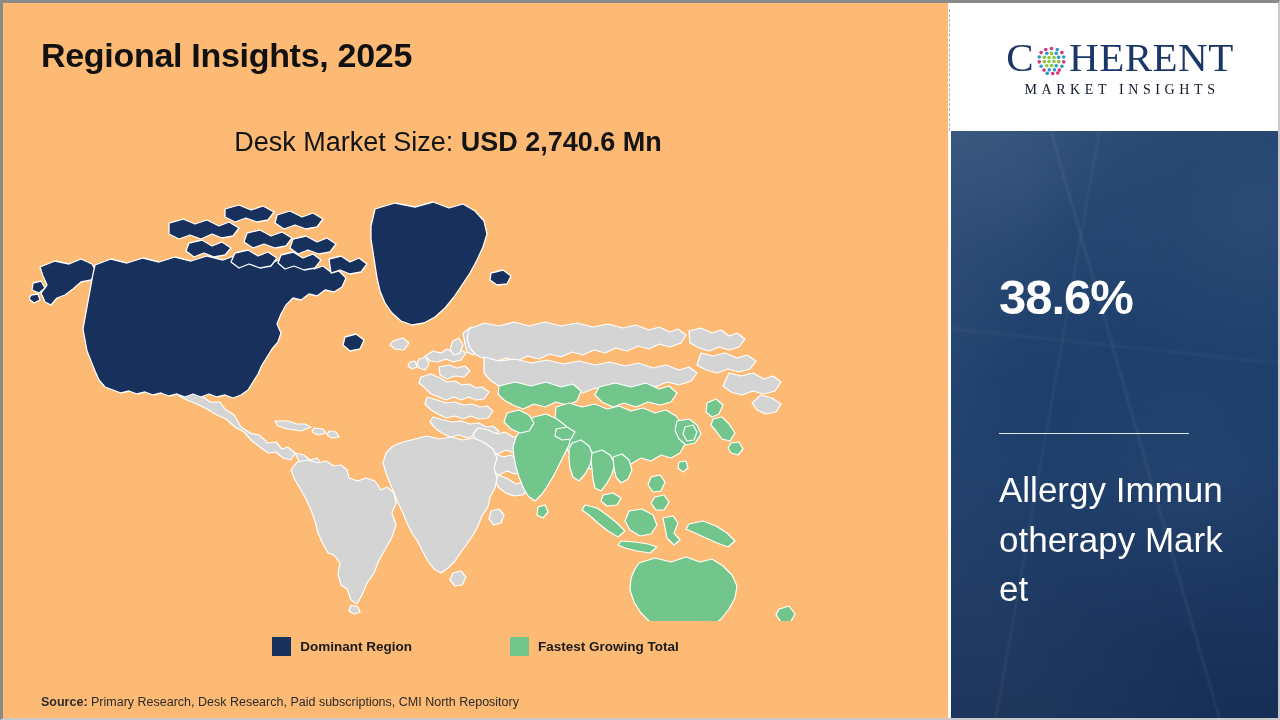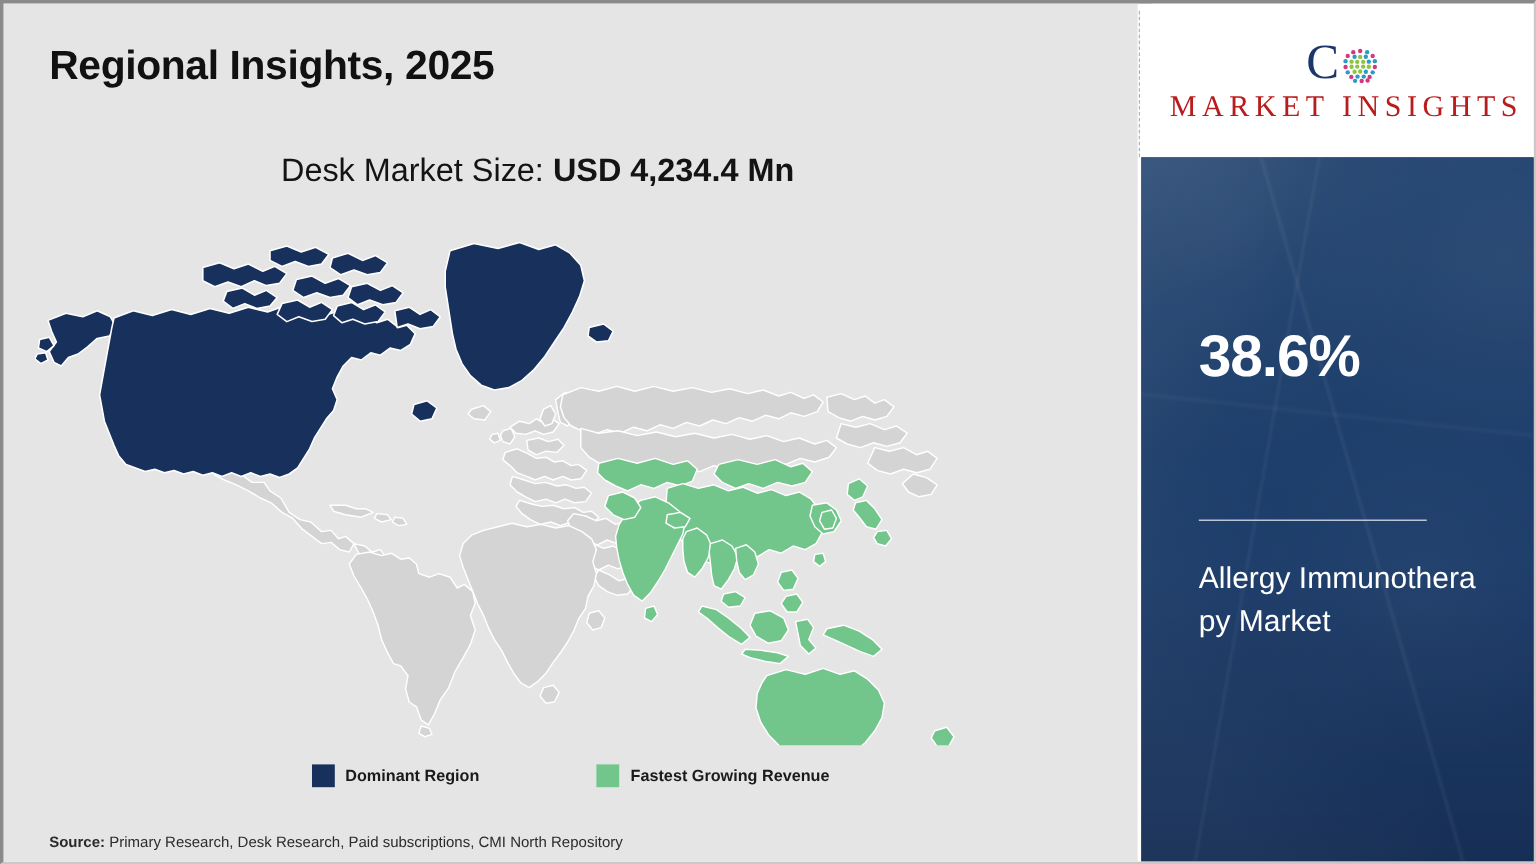--- a/index.html
+++ b/index.html
@@ -30,7 +30,7 @@
     left: 0; top: 0;
     width: 945px;
     height: 715px;
-    background: #e5e5e5;
+    background: #fdba74;
   }
 
   #page-title {

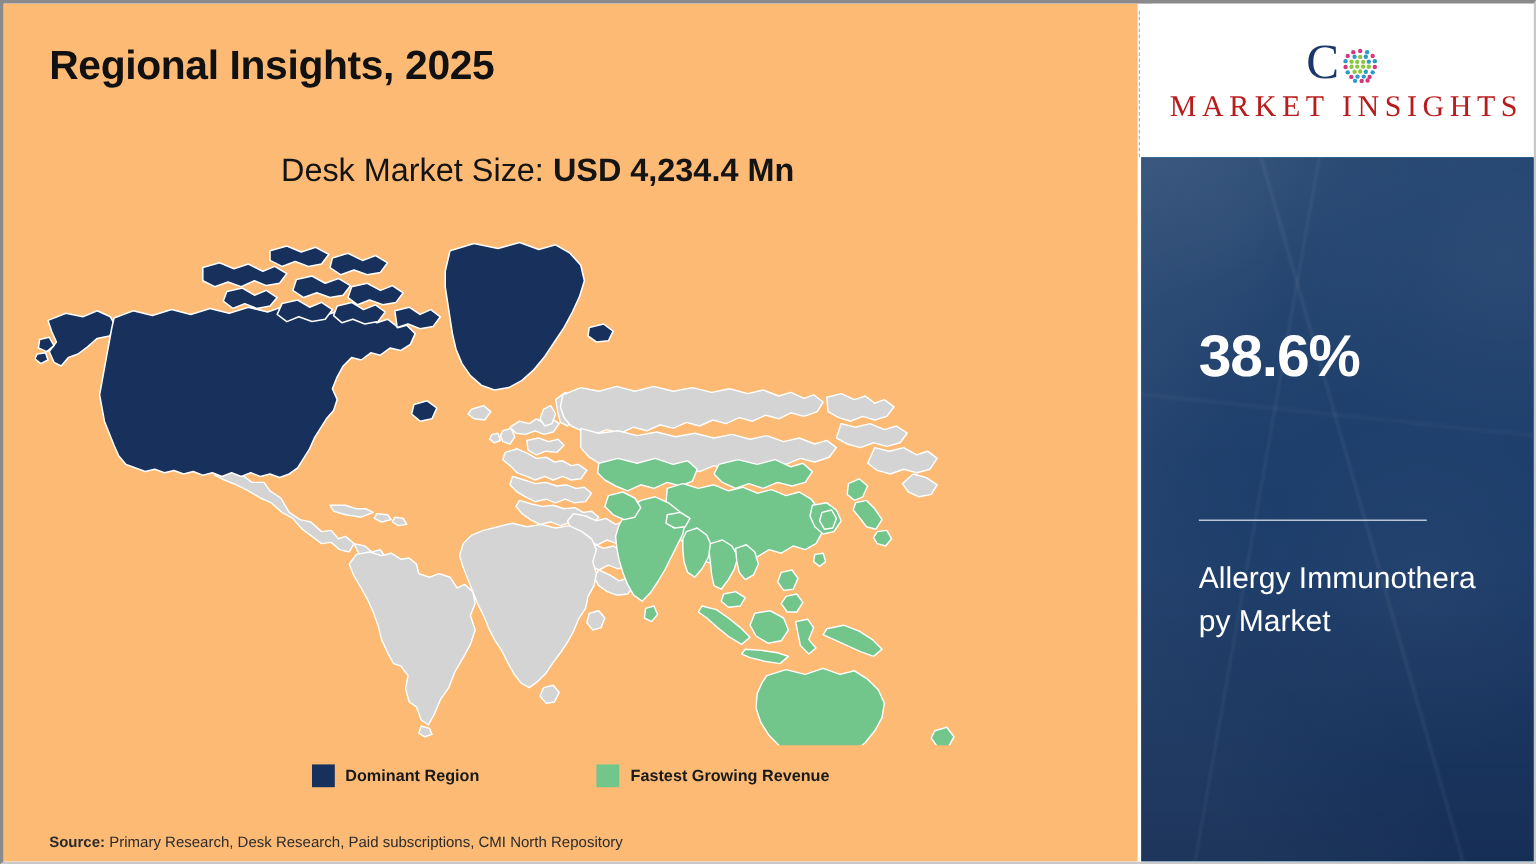--- a/index.html
+++ b/index.html
@@ -428,6 +428,7 @@
           </g>
         </svg>
       </span>
+      <span>HERENT</span>
     </div>
     <div id="logo-tagline">MARKET INSIGHTS</div>
   </div>

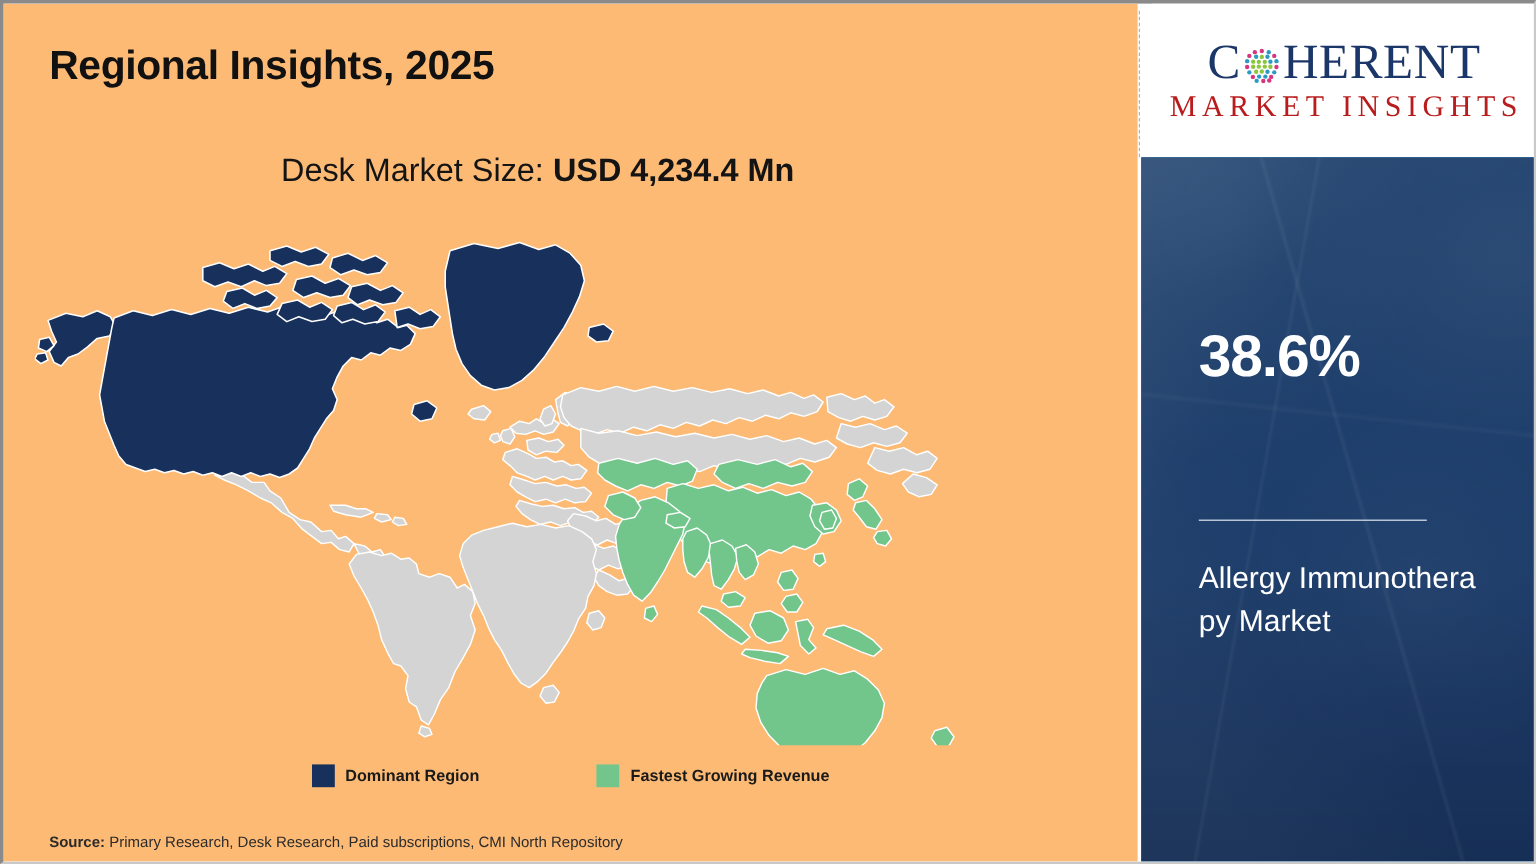--- a/index.html
+++ b/index.html
@@ -149,8 +149,8 @@
   }
   #logo-tagline {
     font-family: "Liberation Serif", serif;
-    font-size: 25px;
-    color: #b91c1c;
+    font-size: 14px;
+    color: #0f172a;
     letter-spacing: 4.6px;
     margin-top: 4px;
     padding-left: 4px;

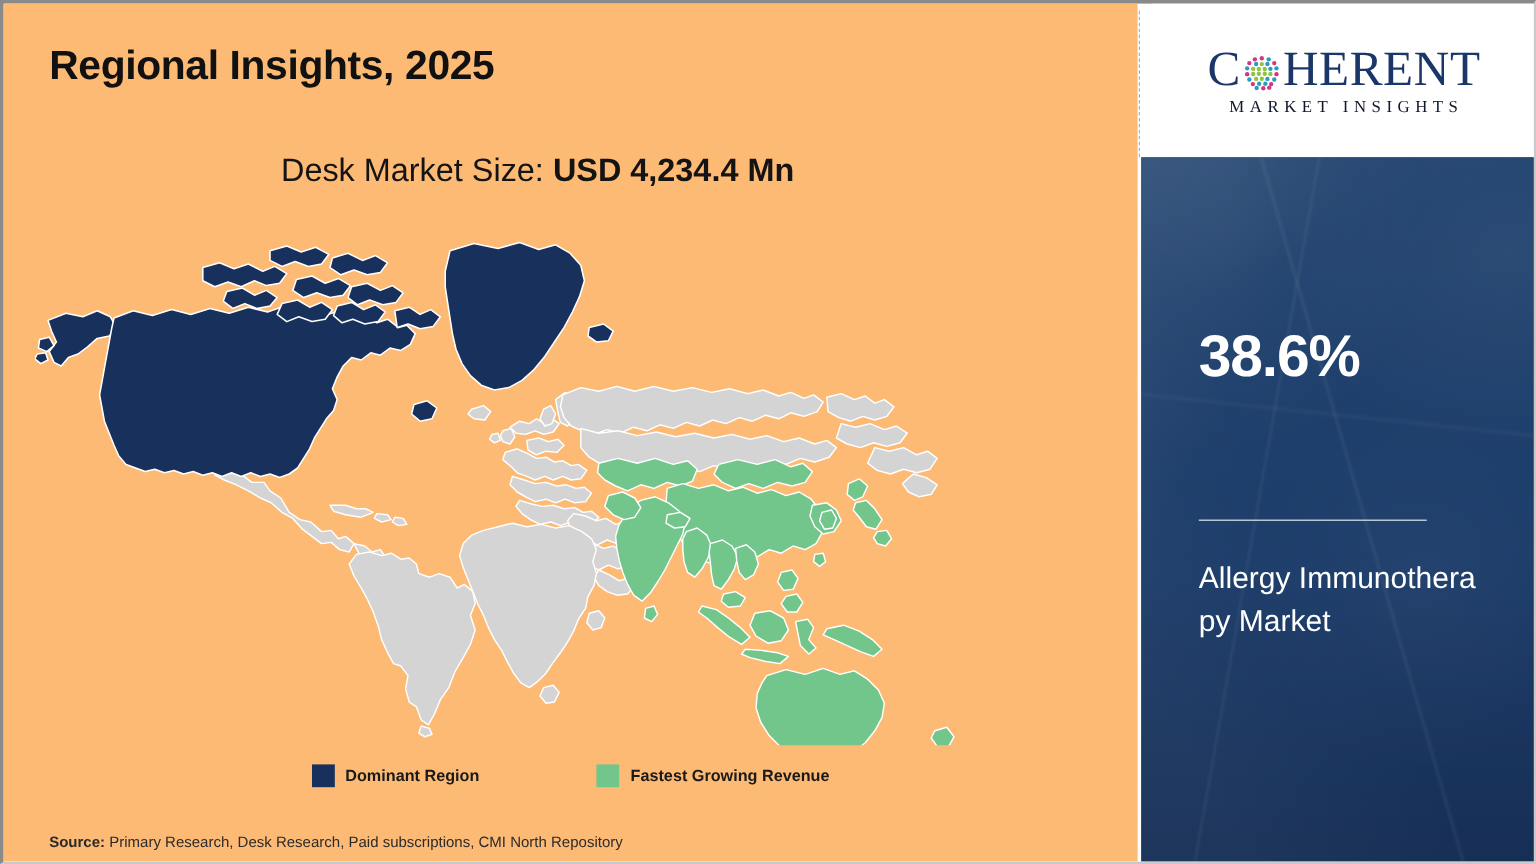--- a/index.html
+++ b/index.html
@@ -243,7 +243,7 @@
 
     <div id="market-size-line">
       <span class="label">Desk Market Size:</span>
-      <span class="value">USD 4,234.4 Mn</span>
+      <span class="value">USD 2,740.6 Mn</span>
     </div>
 
     <div id="map-wrap">

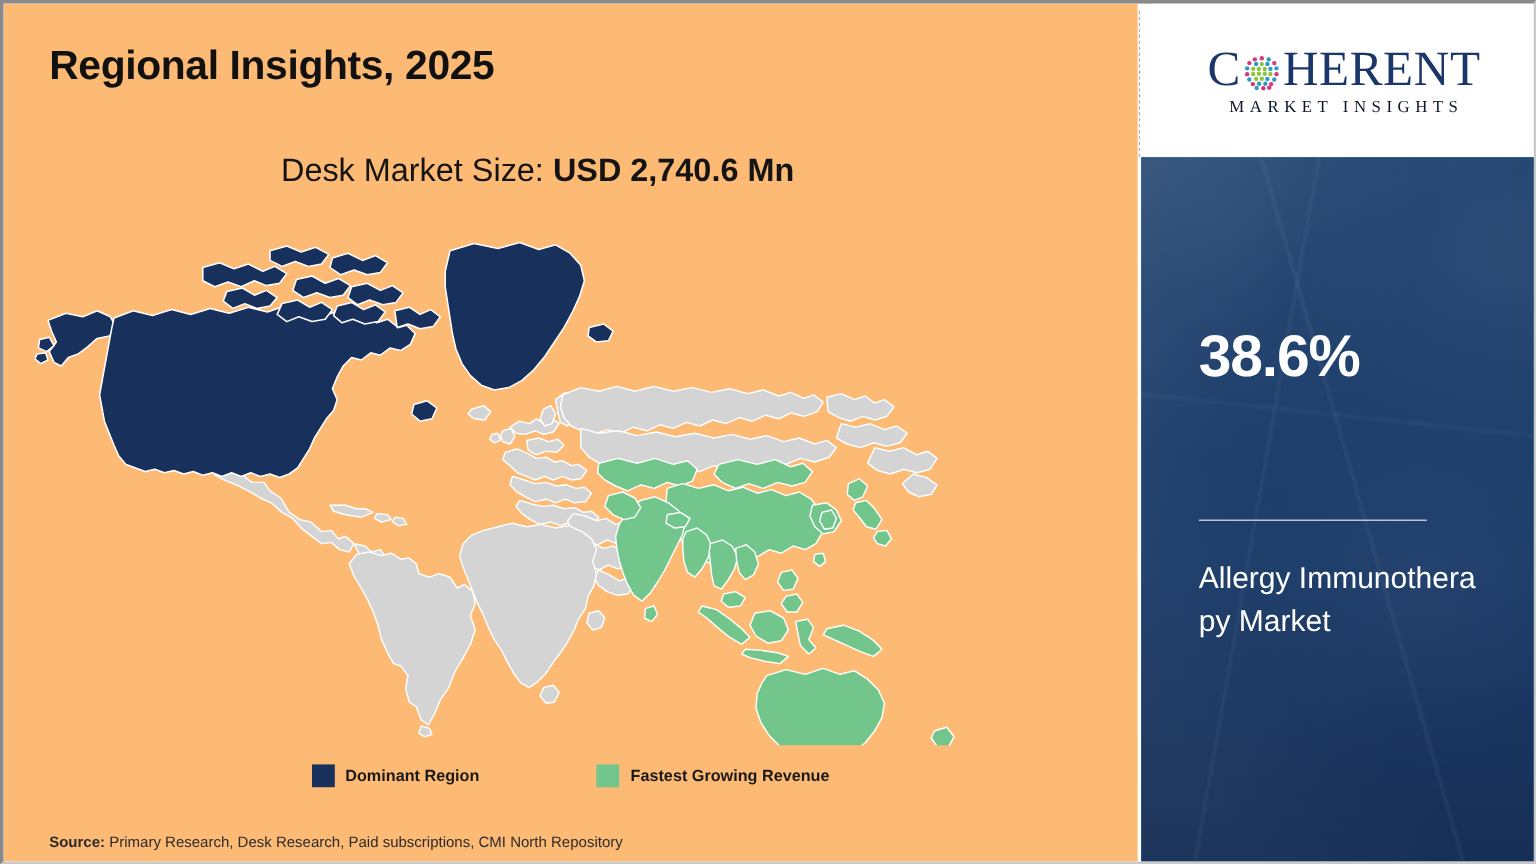--- a/index.html
+++ b/index.html
@@ -226,7 +226,7 @@
     left: 48px;
     top: 334px;
     width: 232px;
-    font-size: 25px;
+    font-size: 35px;
     color: #ffffff;
     line-height: 1.42;
     word-break: break-all;

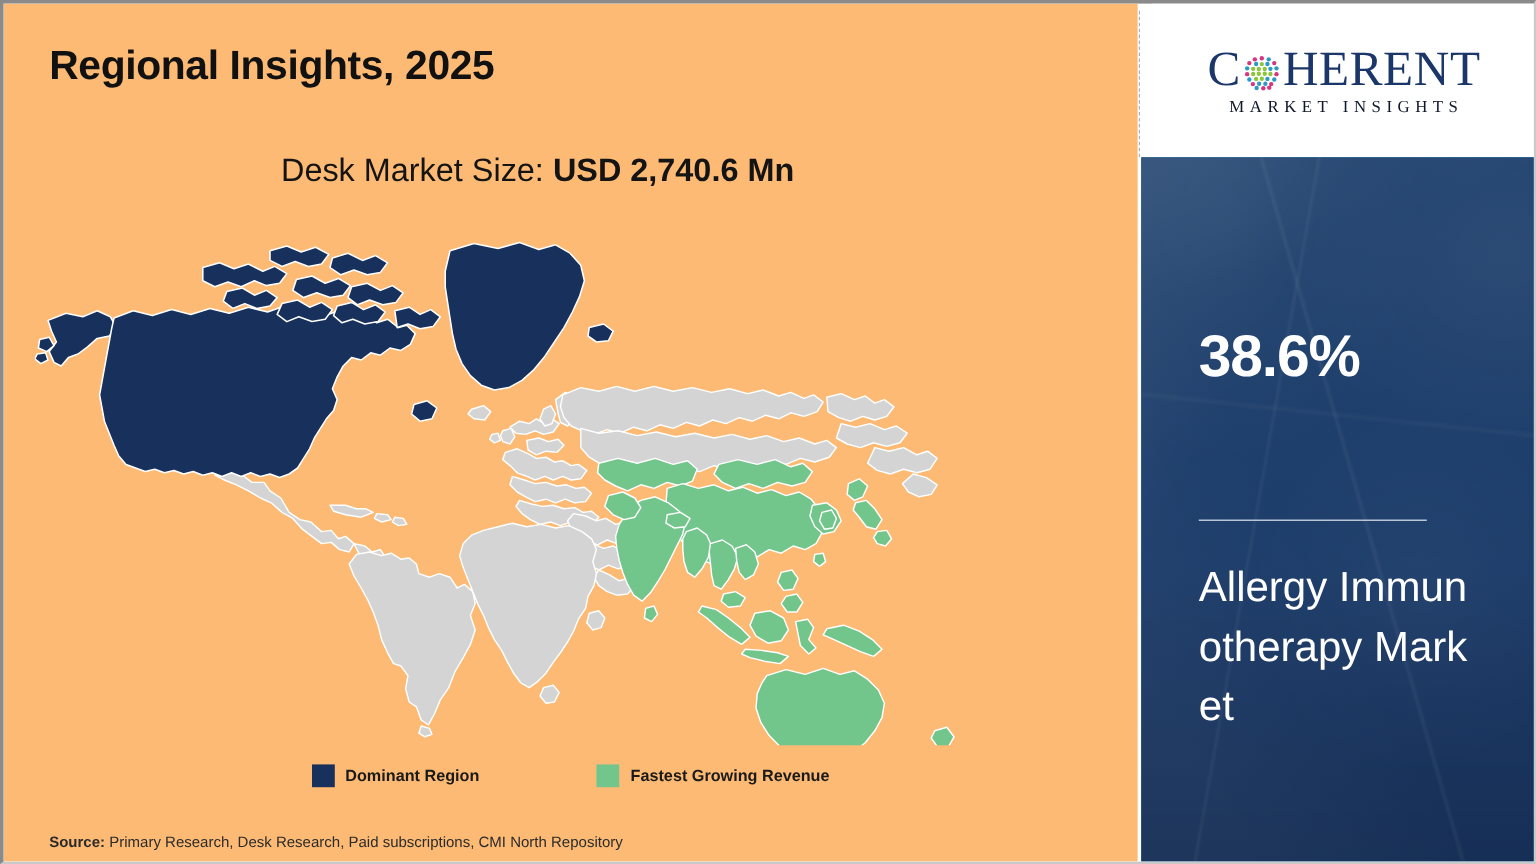--- a/index.html
+++ b/index.html
@@ -376,7 +376,7 @@
       </div>
       <div class="legend-item">
         <span class="legend-swatch" style="background:#72c68b"></span>
-        <span class="legend-label">Fastest Growing Revenue</span>
+        <span class="legend-label">Fastest Growing Total</span>
       </div>
     </div>
 

